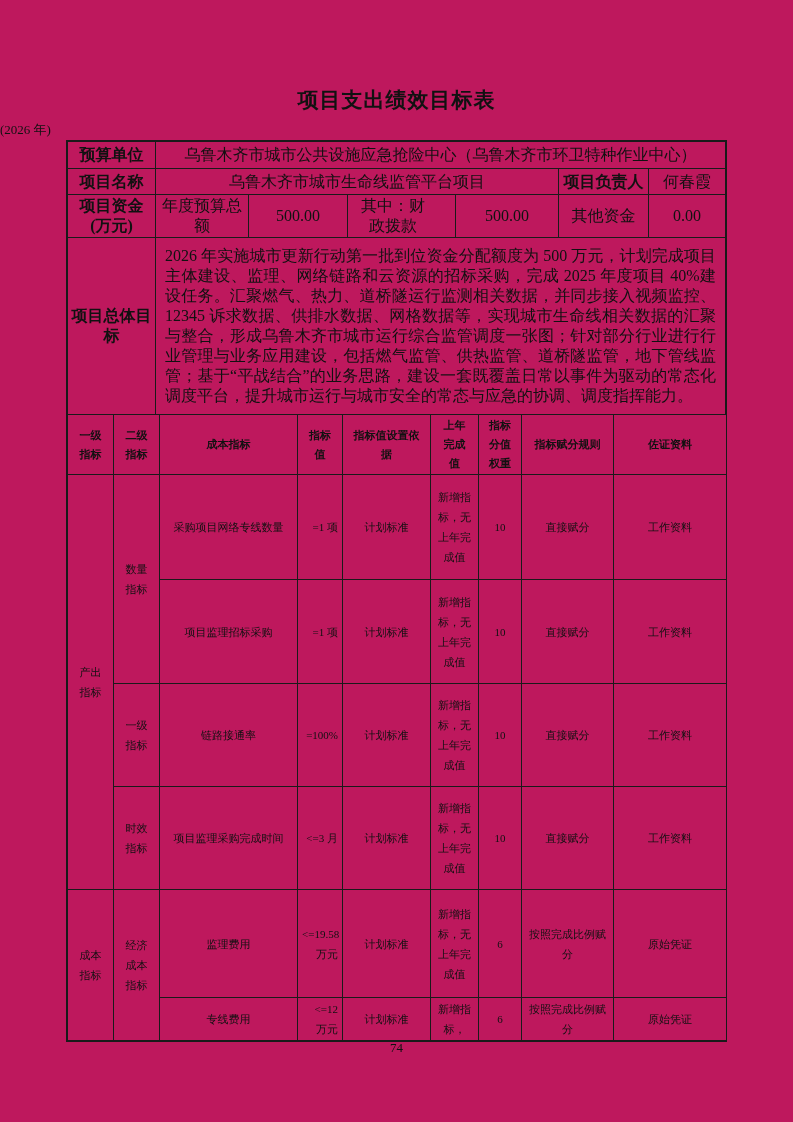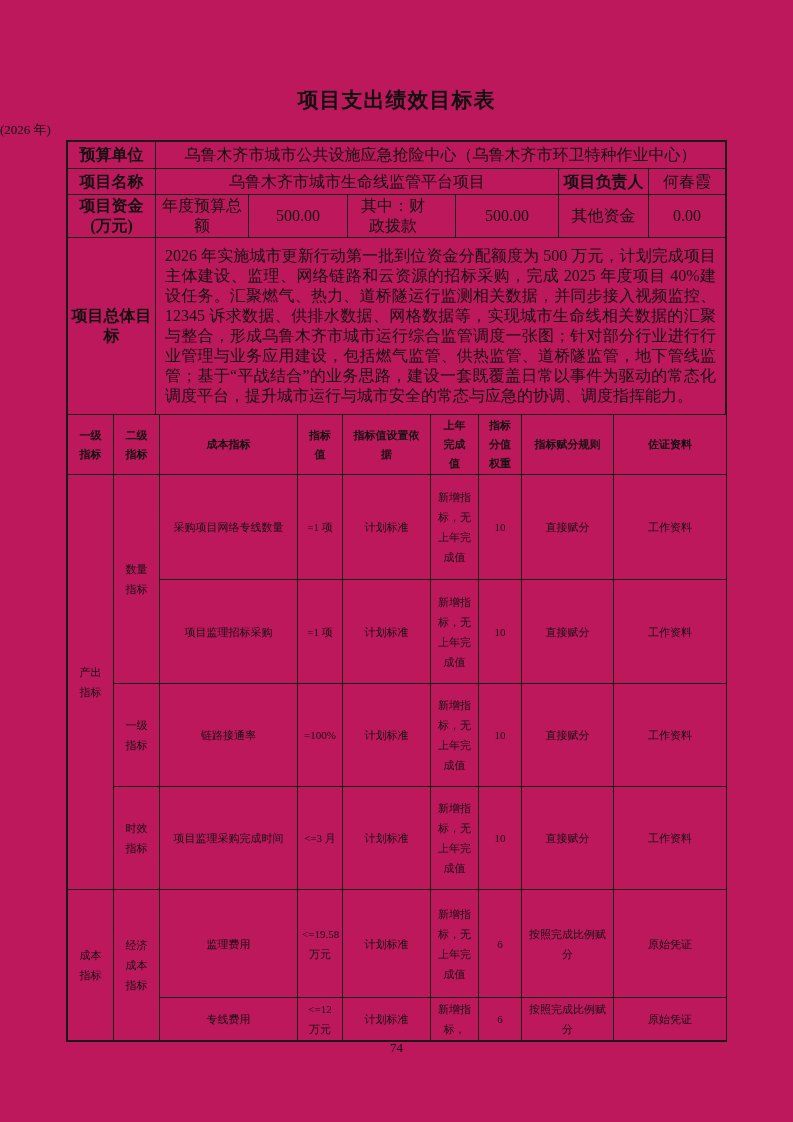--- a/index.html
+++ b/index.html
@@ -26,7 +26,7 @@
   .p10 { padding-left:10px; padding-right:10px; }
   .p12 { padding-left:12px; padding-right:29px;margin-top:8px; }
   .p5 { padding-left:5px; padding-right:5px; }
-  .p4 { padding-left:4px; padding-right:4px; }
+  .p4 { padding-left:4px; padding-right:4px;text-align:right; }
   .page-num { position:absolute; top:1040px; left:0; width:100%; text-align:center; font-size:13px; }
 </style>
 </head>

